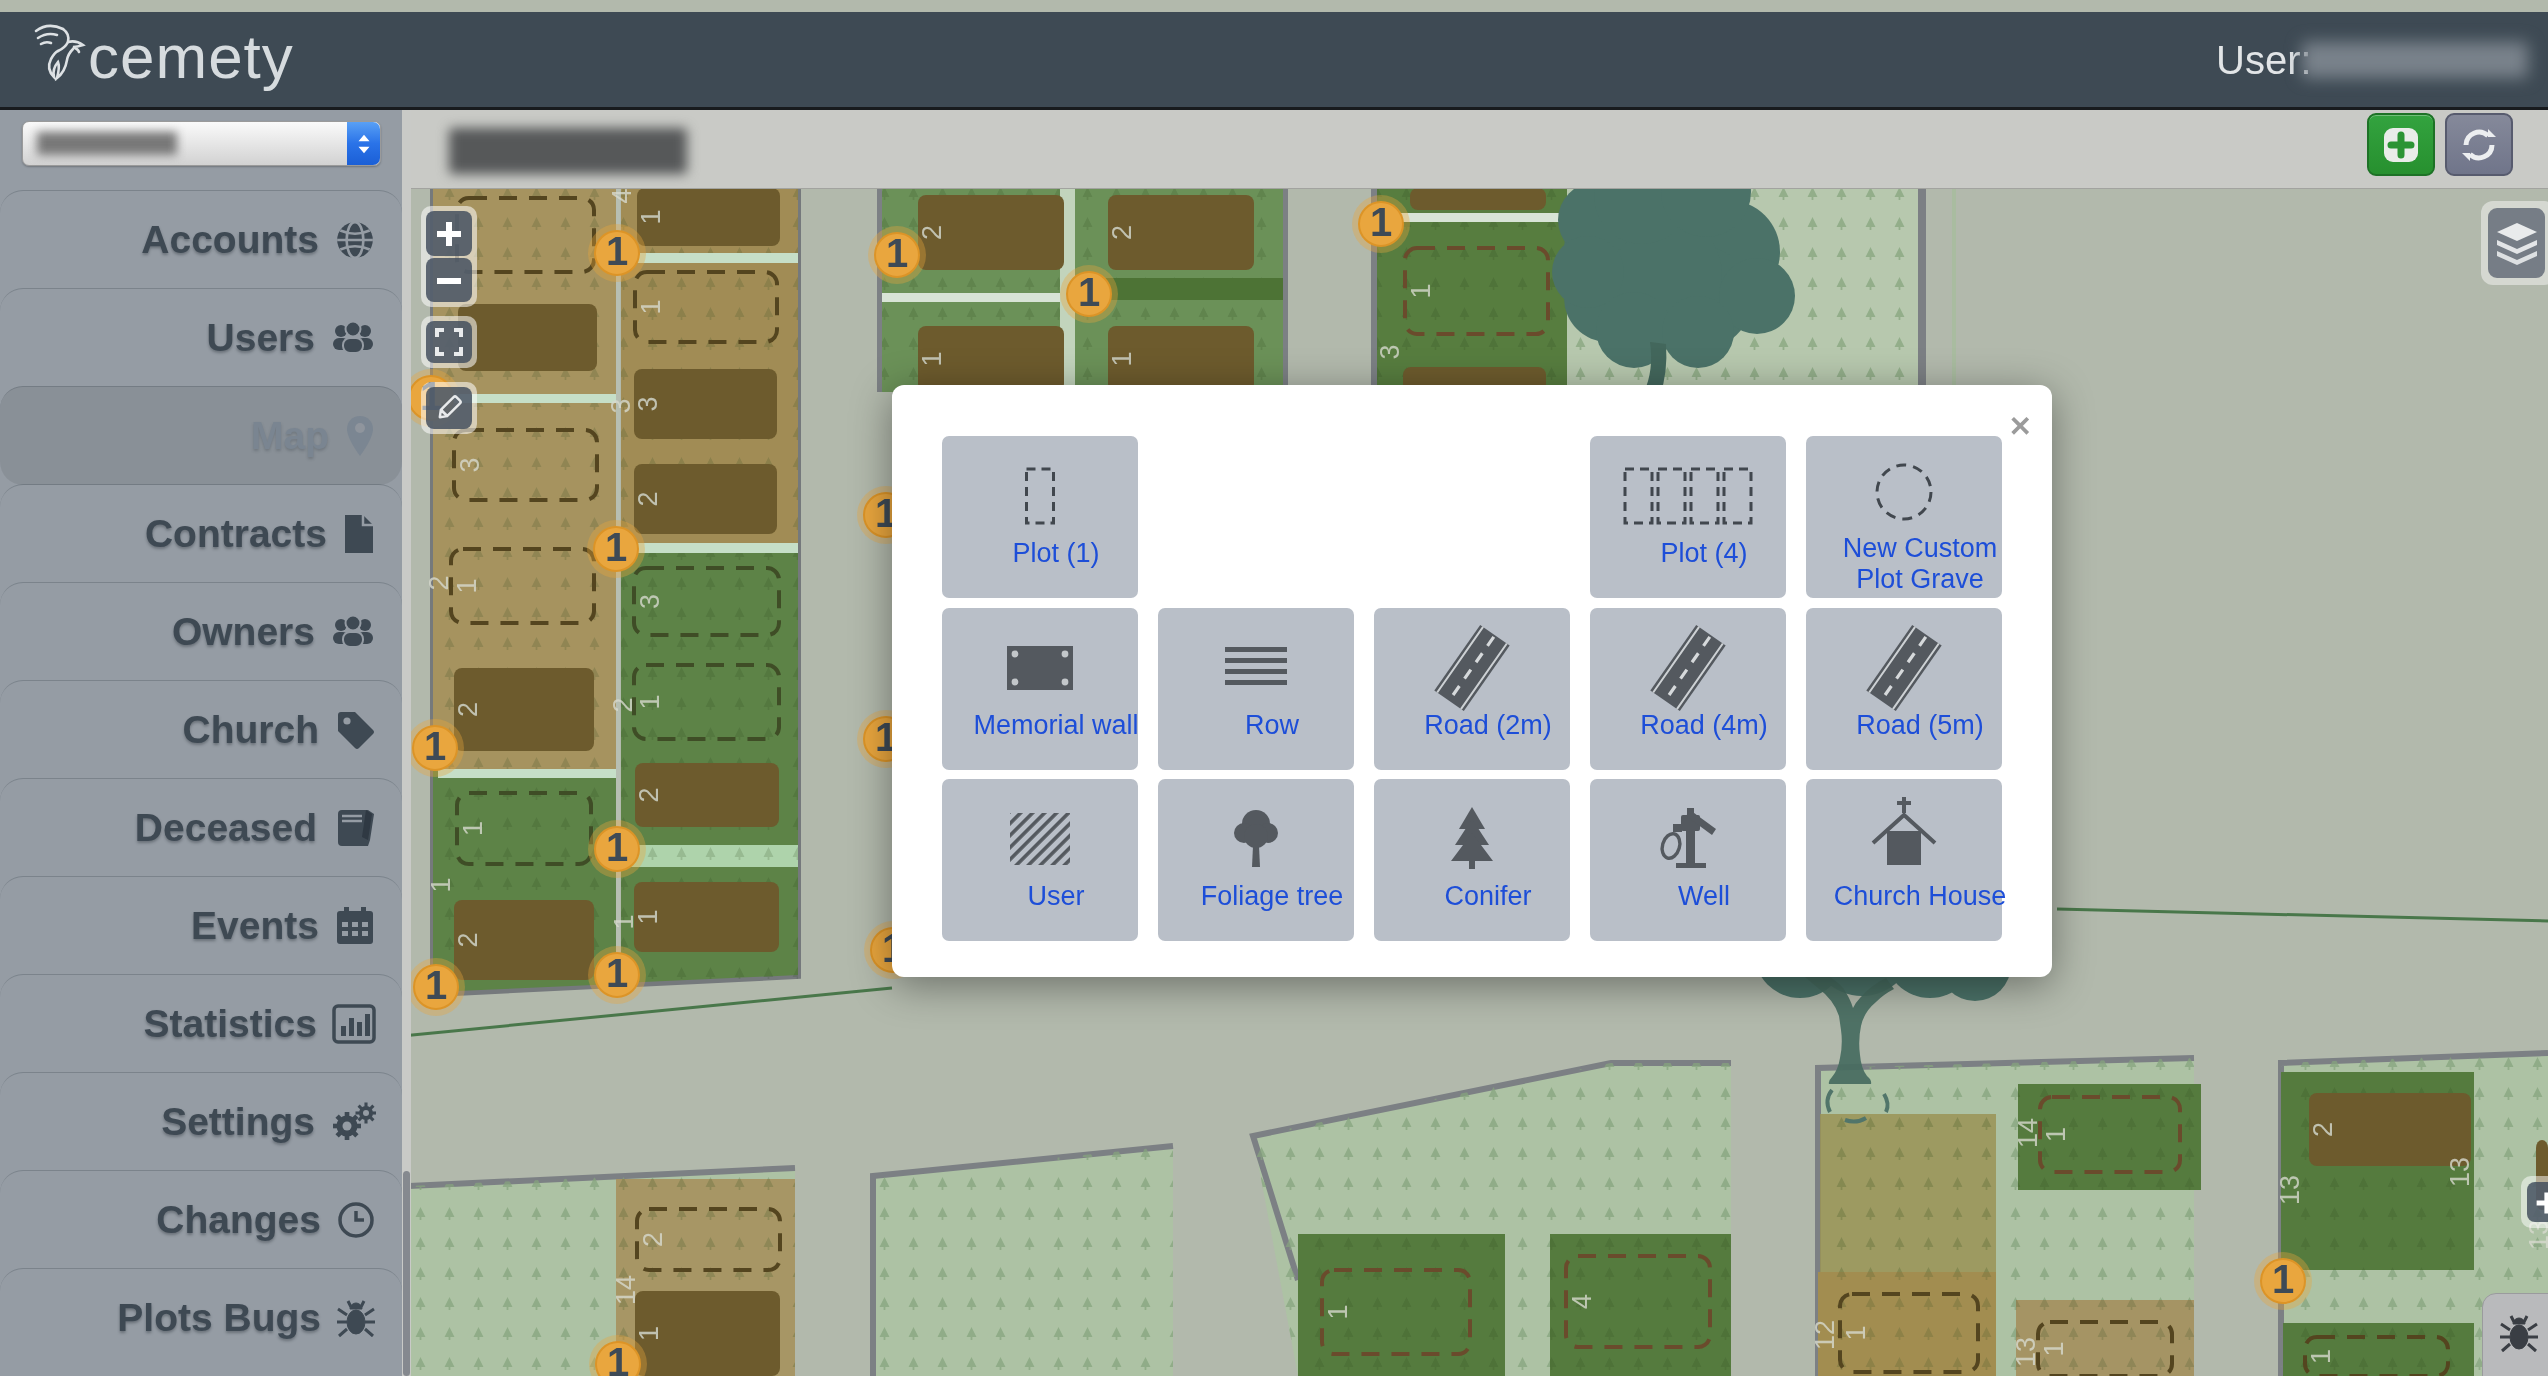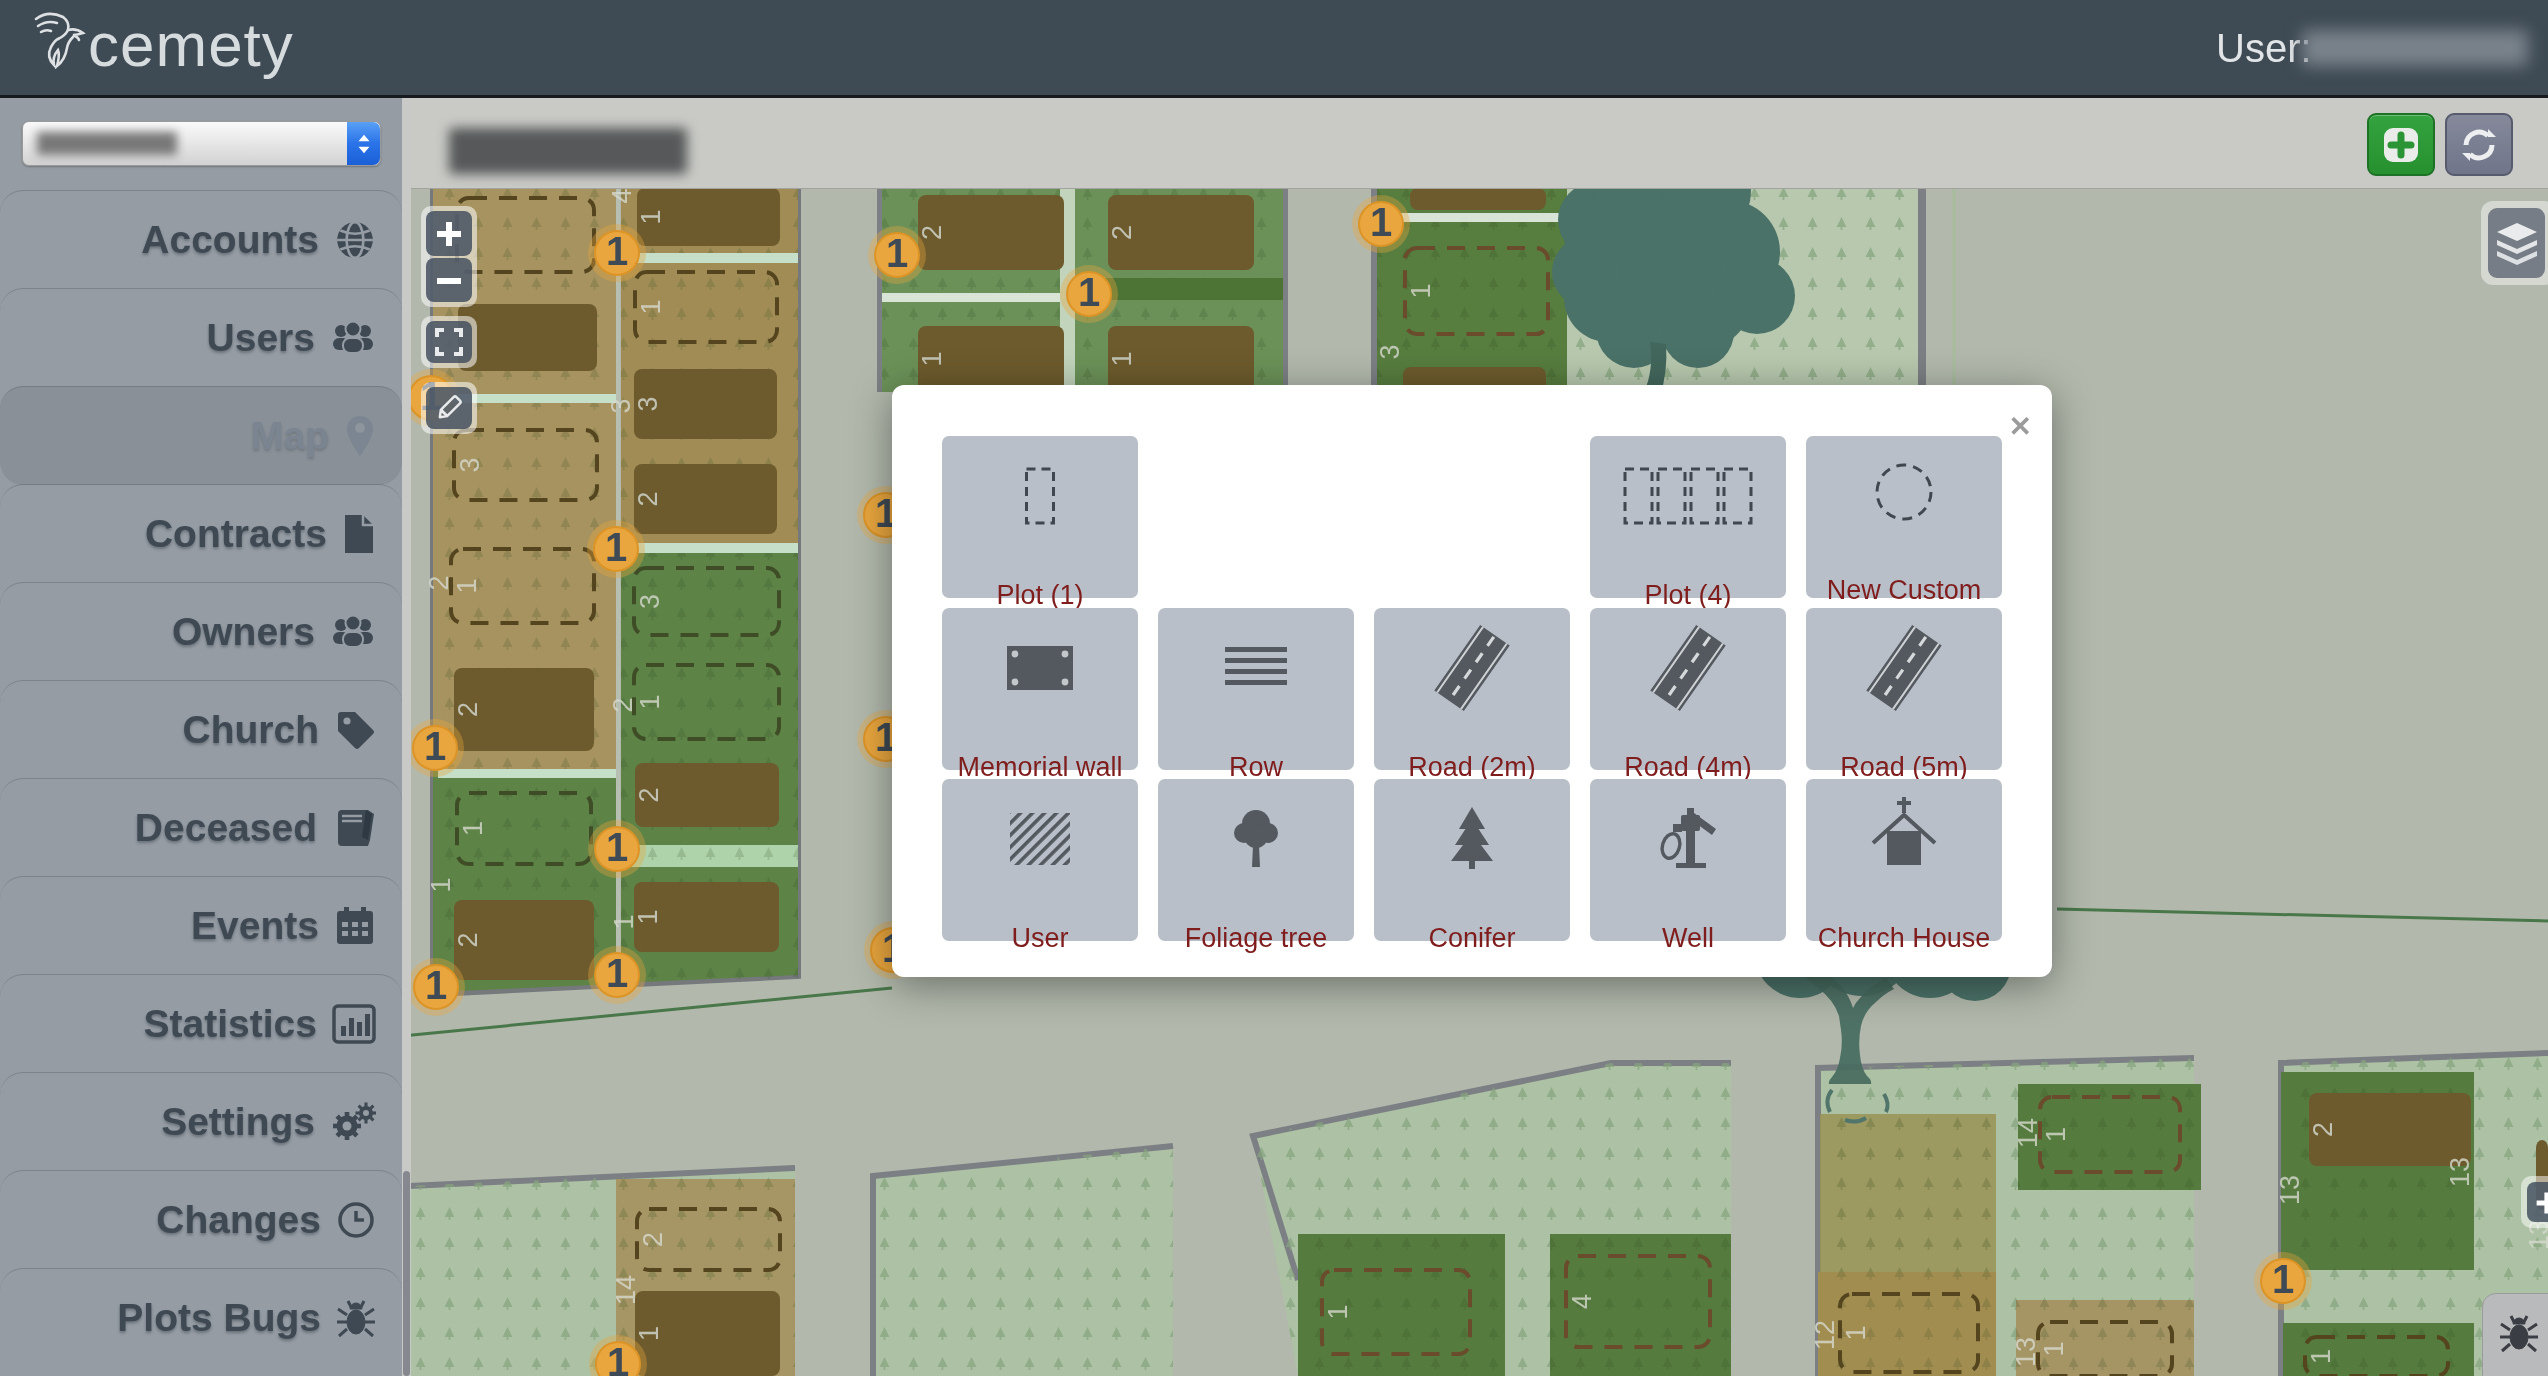--- a/index.html
+++ b/index.html
@@ -3,7 +3,7 @@
 <style>
 html,body{margin:0;padding:0;width:2548px;height:1376px;overflow:hidden;background:#b2b9ac;font-family:"Liberation Sans",sans-serif;}
 .abs{position:absolute;}
-#header{position:absolute;left:0;top:0;width:2548px;height:95px;background:#3e4a54;border-bottom:3px solid #181b1e;z-index:6;}
+#header{position:absolute;left:0;top:12px;width:2548px;height:95px;background:#3e4a54;border-bottom:3px solid #181b1e;z-index:6;}
 #logo{position:absolute;left:88px;top:16px;color:#d6dbde;font-size:62px;line-height:58px;letter-spacing:1px;}
 #userlbl{position:absolute;left:2216px;top:26px;color:#e2e5e7;font-size:40px;}
 #userblur{position:absolute;left:2302px;top:30px;width:226px;height:36px;background:#79828b;filter:blur(8px);border-radius:4px;}

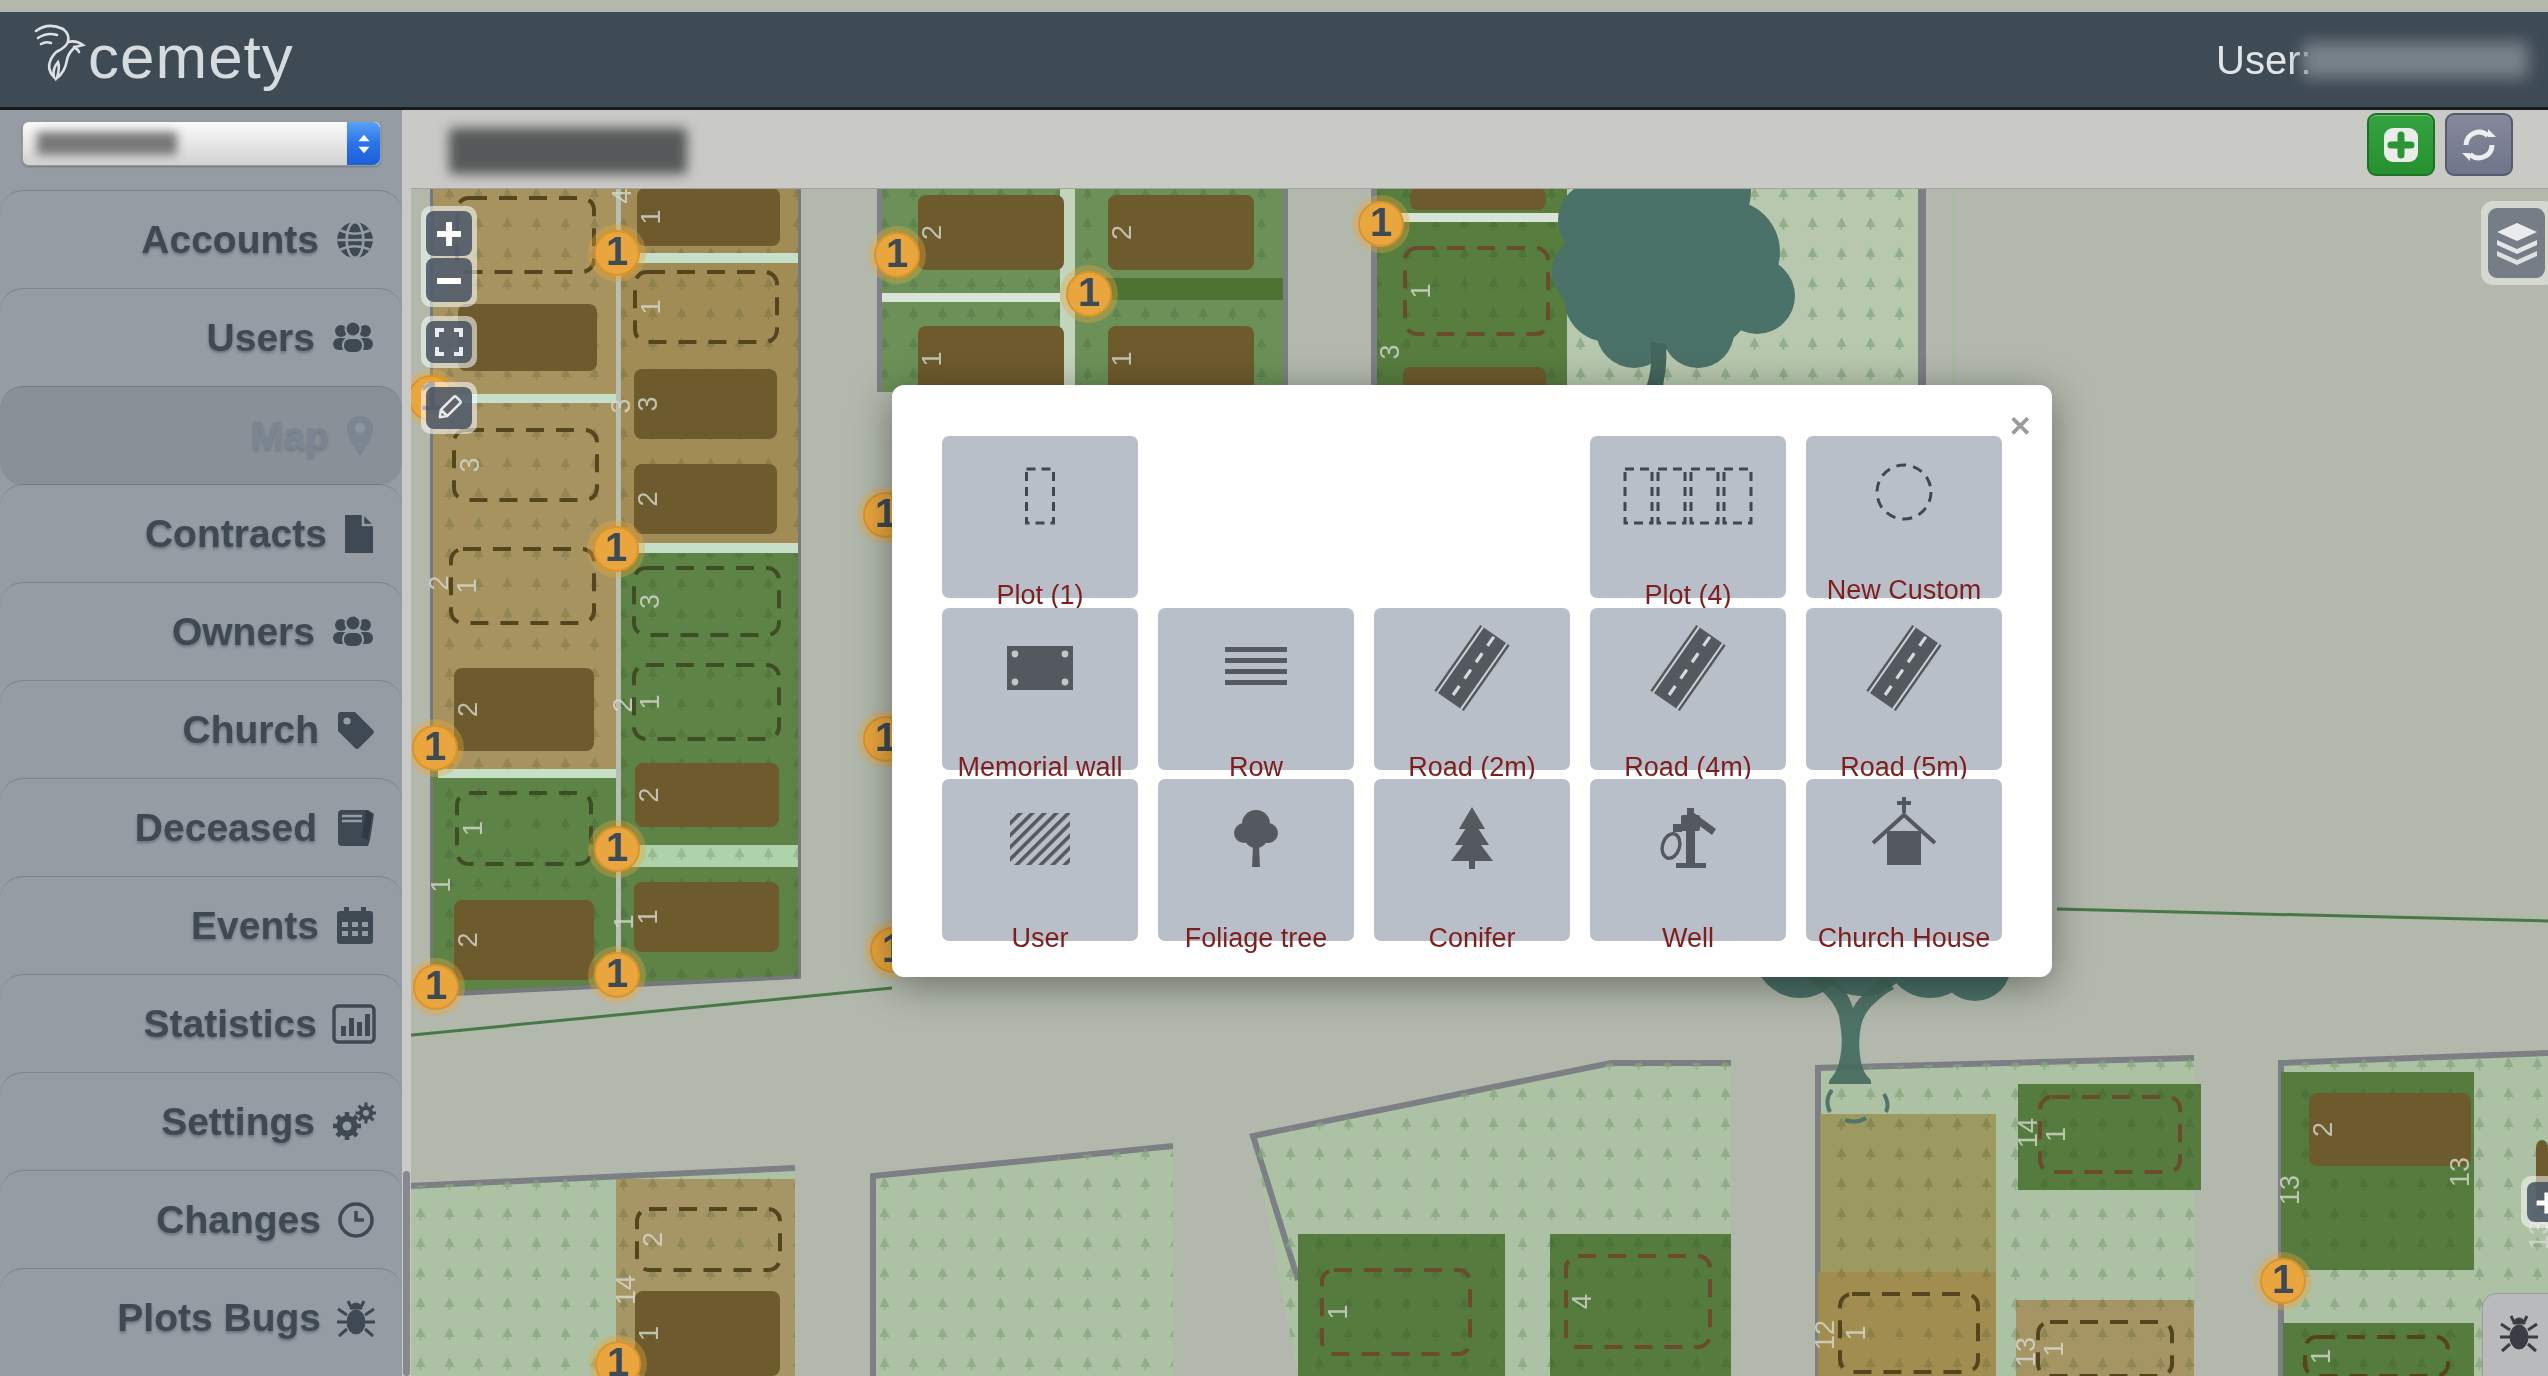--- a/index.html
+++ b/index.html
@@ -28,7 +28,7 @@
 #modal{position:absolute;left:892px;top:385px;width:1160px;height:592px;background:#fff;border-radius:12px;box-shadow:0 8px 40px rgba(0,0,0,.4);z-index:10;}
 #mclose{position:absolute;right:20px;top:30px;color:#9b9b9b;font-size:28px;font-weight:bold;line-height:24px;}
 .tile{position:absolute;width:196px;height:162px;background:#b9bfc8;border-radius:7px;}
-.tlabel{position:absolute;left:0;width:196px;text-align:center;color:#7f1d1d;font-size:27px;line-height:31px;margin-top:42px;}
+.tlabel{position:absolute;left:16px;width:196px;text-align:center;color:#1d4ed8;font-size:27px;line-height:31px;}
 .ticon{position:absolute;left:0;top:0;width:196px;height:120px;display:flex;align-items:center;justify-content:center;}
 </style></head>
 <body>

